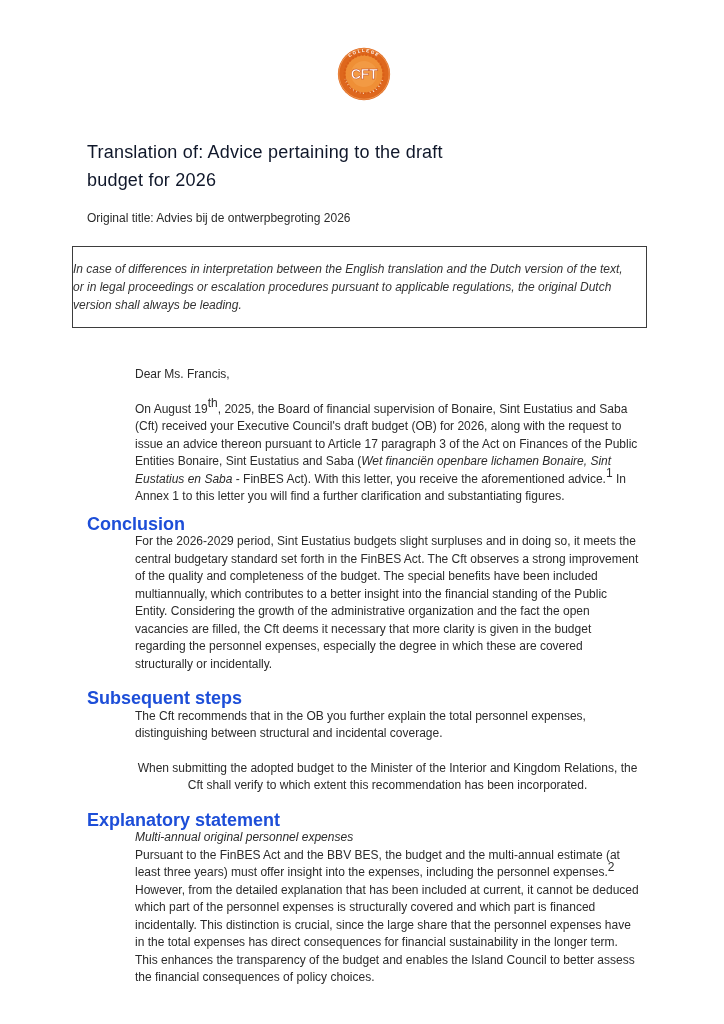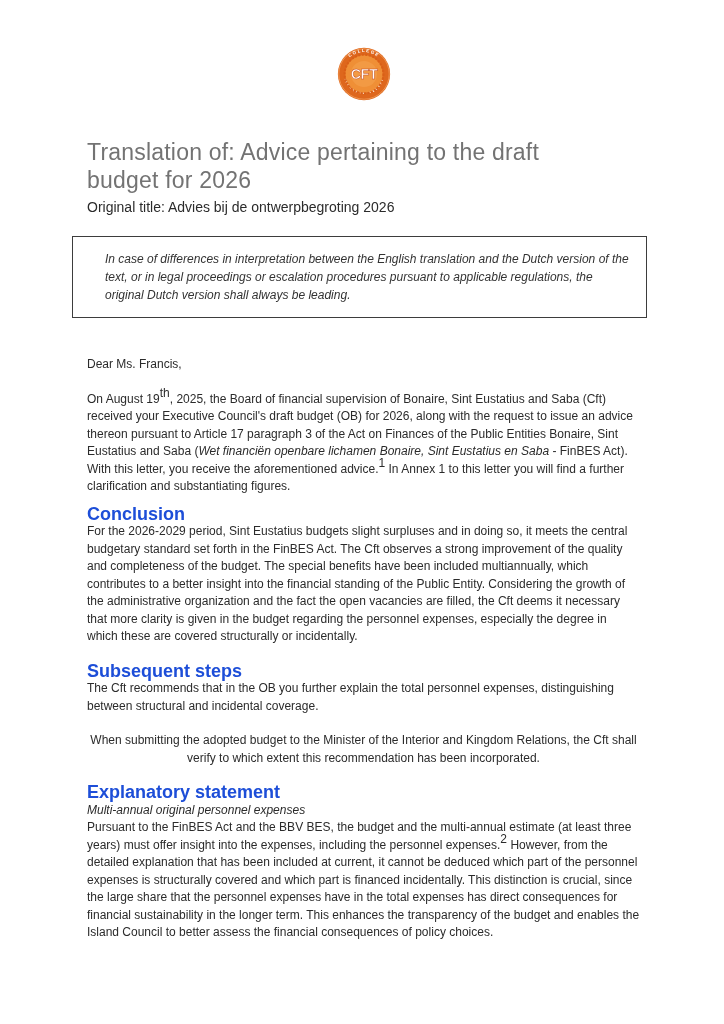--- a/index.html
+++ b/index.html
@@ -25,10 +25,10 @@
   .logo-wrap svg { display: inline-block; }
   h1.title {
     margin-top: 32px;
-    font-size: 23px;
+    font-size: 18px;
     font-weight: 400;
     line-height: 28px;
-    color: #737373;
+    color: #0f172a;
     letter-spacing: 0.2px;
   }
   h1.title span { display: block; }

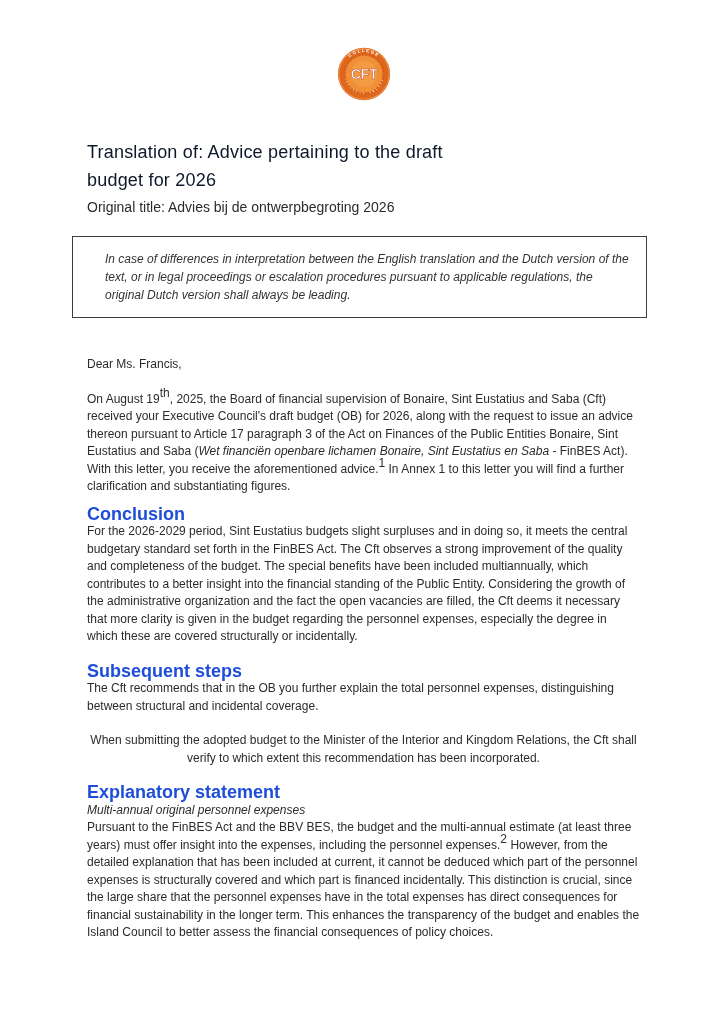--- a/index.html
+++ b/index.html
@@ -33,8 +33,8 @@
   }
   h1.title span { display: block; }
   .original-title {
-    margin-top: 5px;
-    font-size: 14px;
+    margin-top: 17px;
+    font-size: 12px;
     color: #2b2b2b;
   }
   .disclaimer-box {

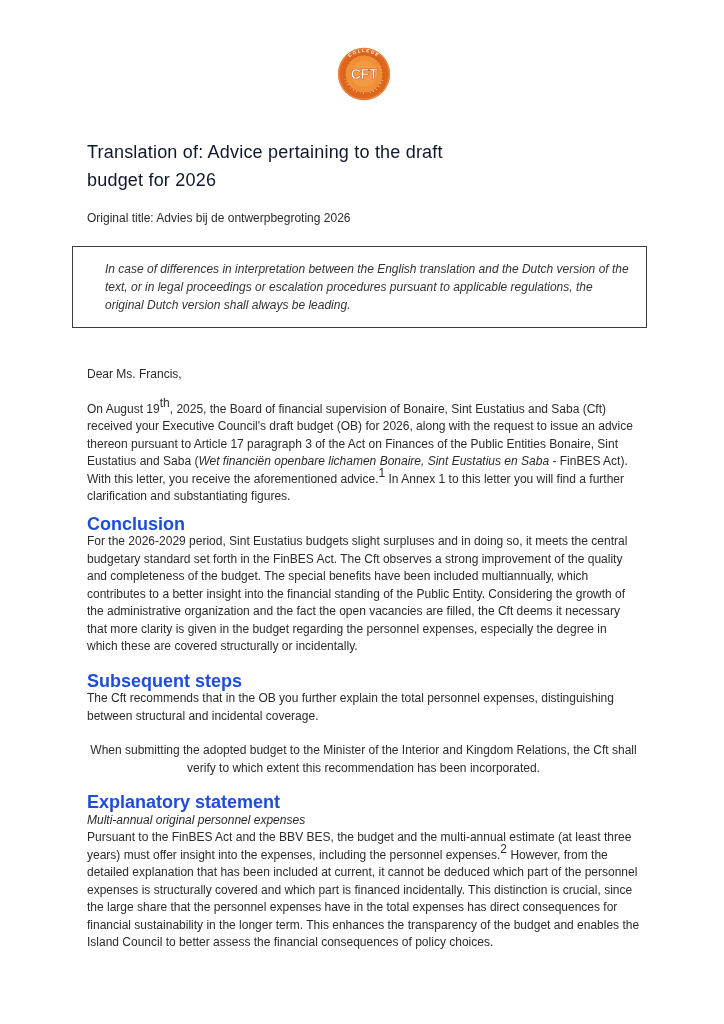--- a/index.html
+++ b/index.html
@@ -42,7 +42,7 @@
     margin-left: -15px;
     width: 575px;
     border: 1px solid #3d3d3d;
-    padding: 13px 16px 13px 32px;
+    padding: 13px 16px 13px 0;
     font-style: italic;
     font-size: 12px;
     line-height: 18px;

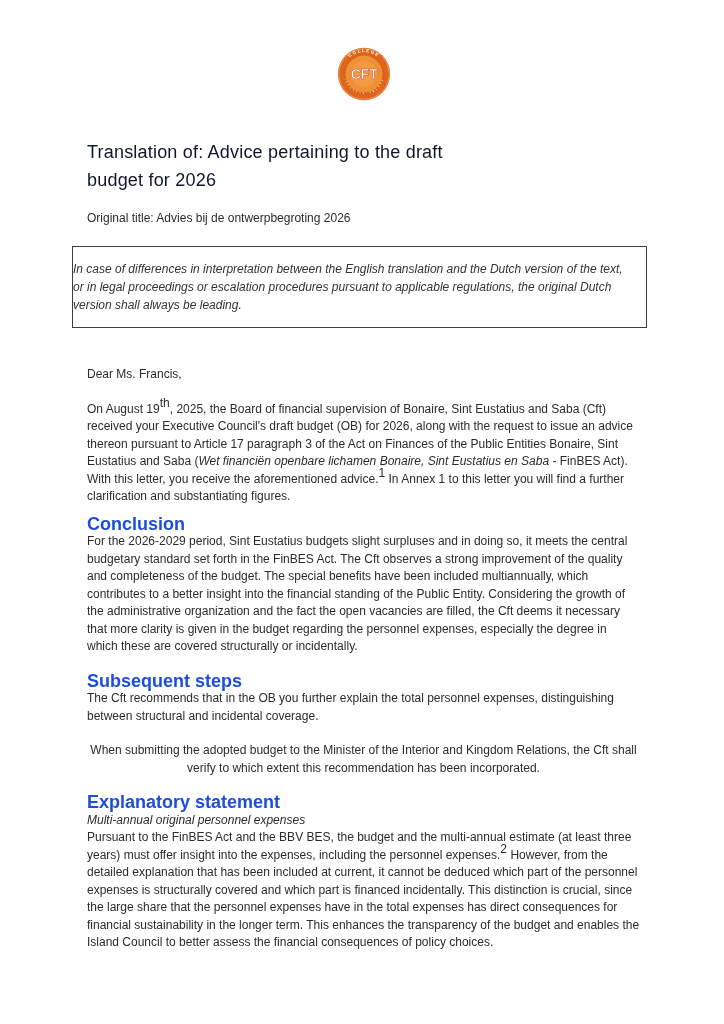--- a/index.html
+++ b/index.html
@@ -54,6 +54,7 @@
     line-height: 17.5px;
     color: #2b2b2b;
     max-width: 556px;
+    margin-left: 48px;
   }
   p.intro { margin-top: 17px; }
   h3.sec-head {

